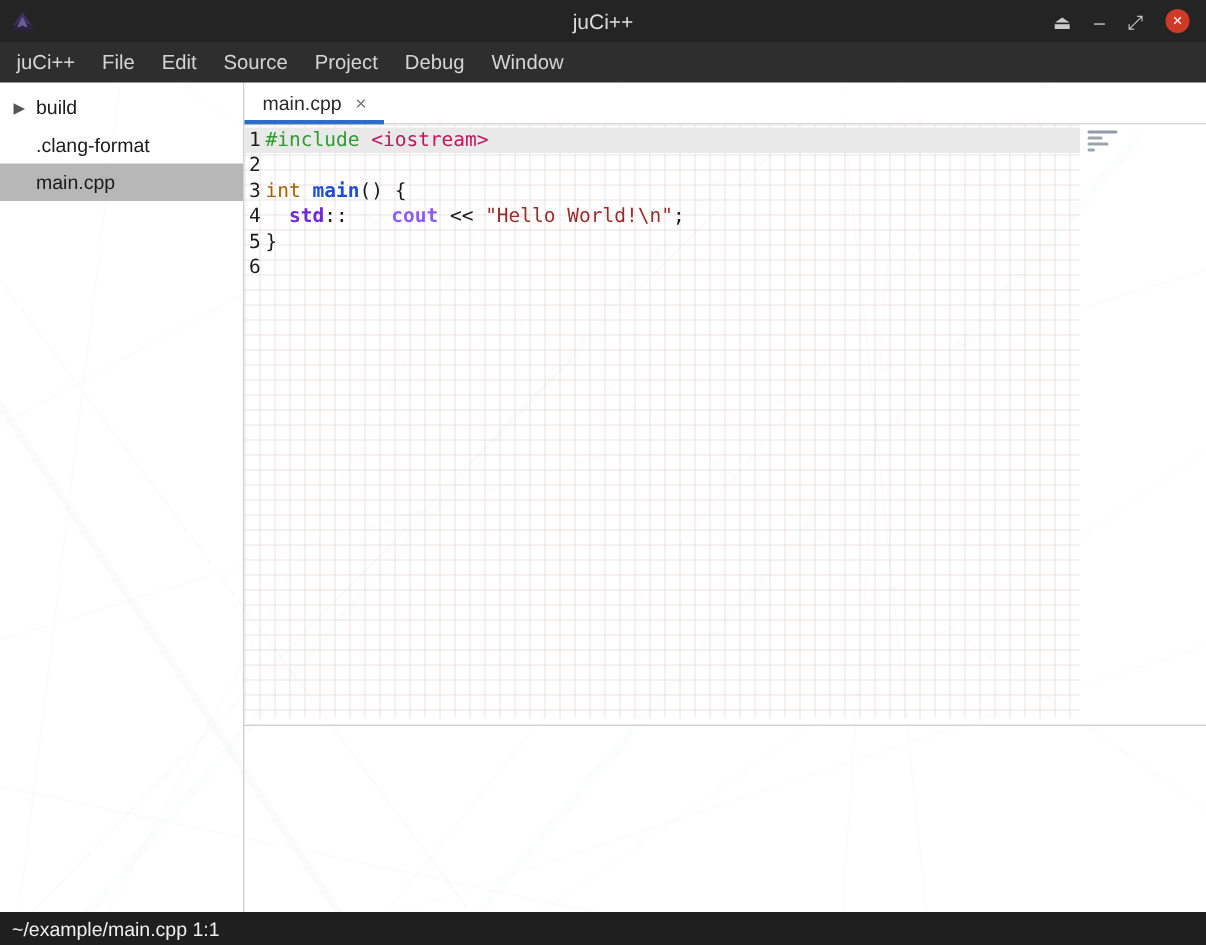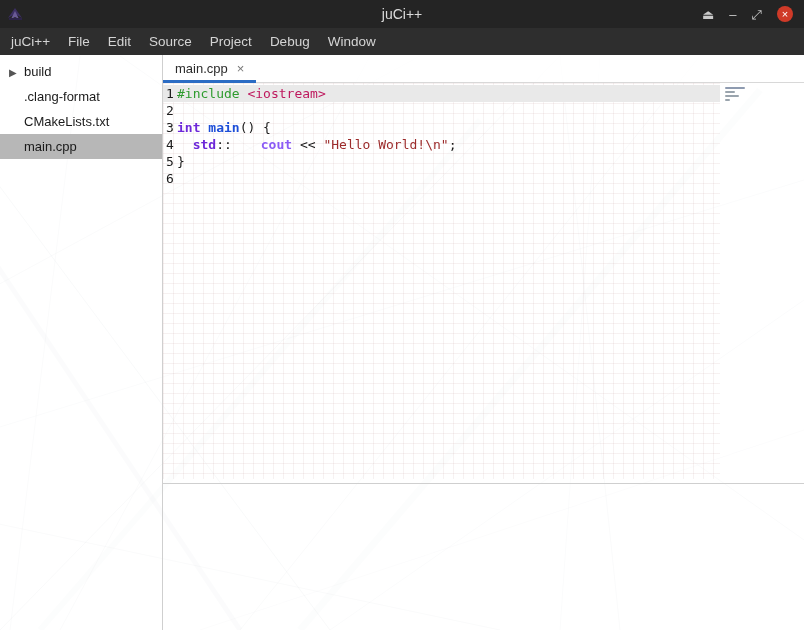--- a/index.html
+++ b/index.html
@@ -130,9 +130,6 @@
         <div class="tree-item">
           <span>.clang-format</span>
         </div>
-        <div class="tree-item">
-          <span>CMakeLists.txt</span>
-        </div>
         <div class="tree-item selected">
           <span>main.cpp</span>
         </div>

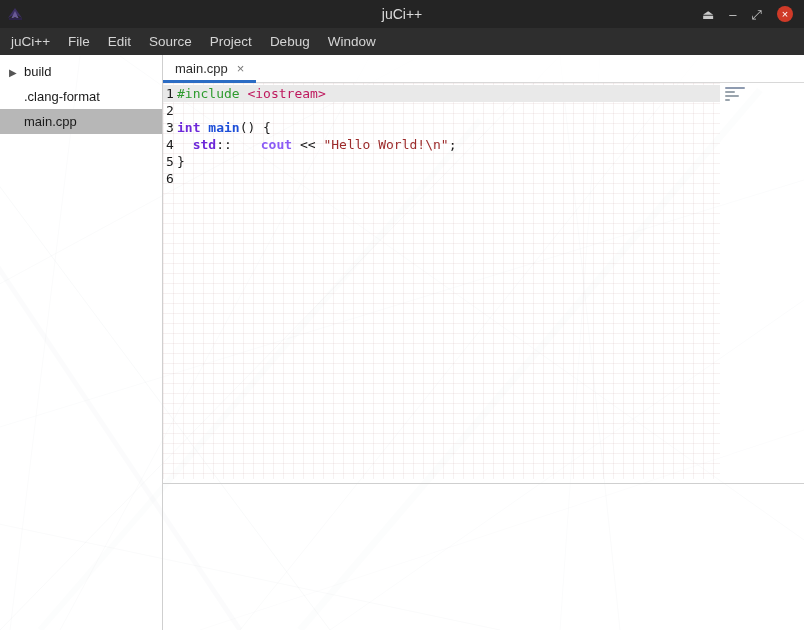--- a/index.html
+++ b/index.html
@@ -53,7 +53,7 @@
   .seg-plain { color: #1a1a1a; }
   .seg-preprocessor { color: #2e9b2e; }
   .seg-include-path { color: #be185d; }
-  .seg-keyword { color: #6d28d9; font-weight: bold; }
+  .seg-keyword { color: #a16207; font-weight: normal; }
   .seg-function { color: #1d4ed8; font-weight: bold; }
   .seg-namespace { color: #6d28d9; font-weight: bold; }
   .seg-member { color: #8b5cf6; font-weight: bold; margin-left: 29px; }

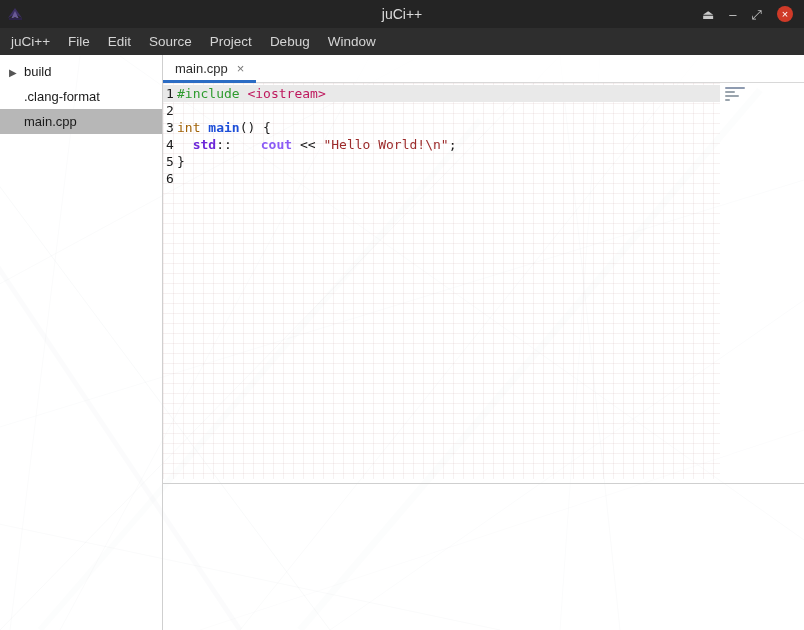--- a/index.html
+++ b/index.html
@@ -181,6 +181,9 @@
     </div>
   </div>
 
+  <div class="statusbar">
+    <span>~/example/main.cpp 1:1</span>
+  </div>
 
 </div>
 

